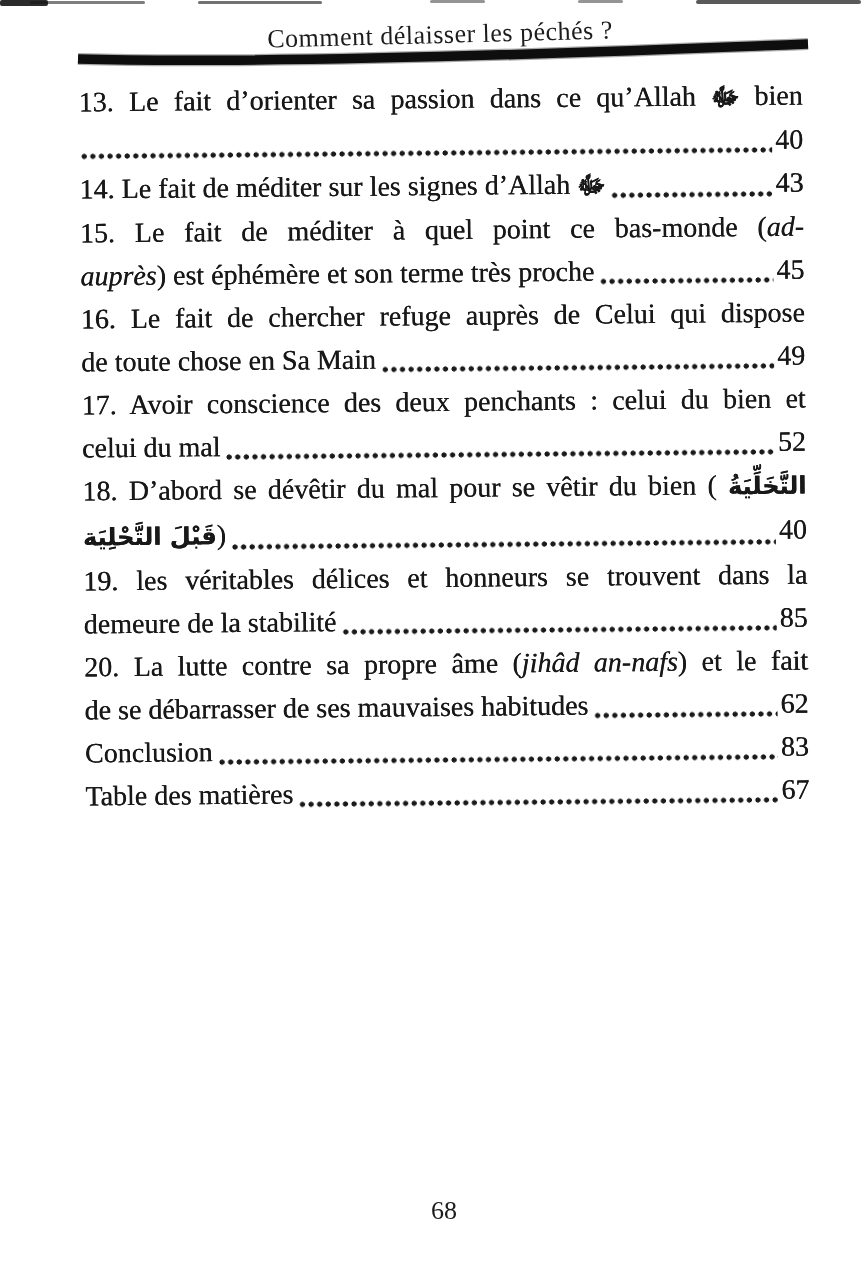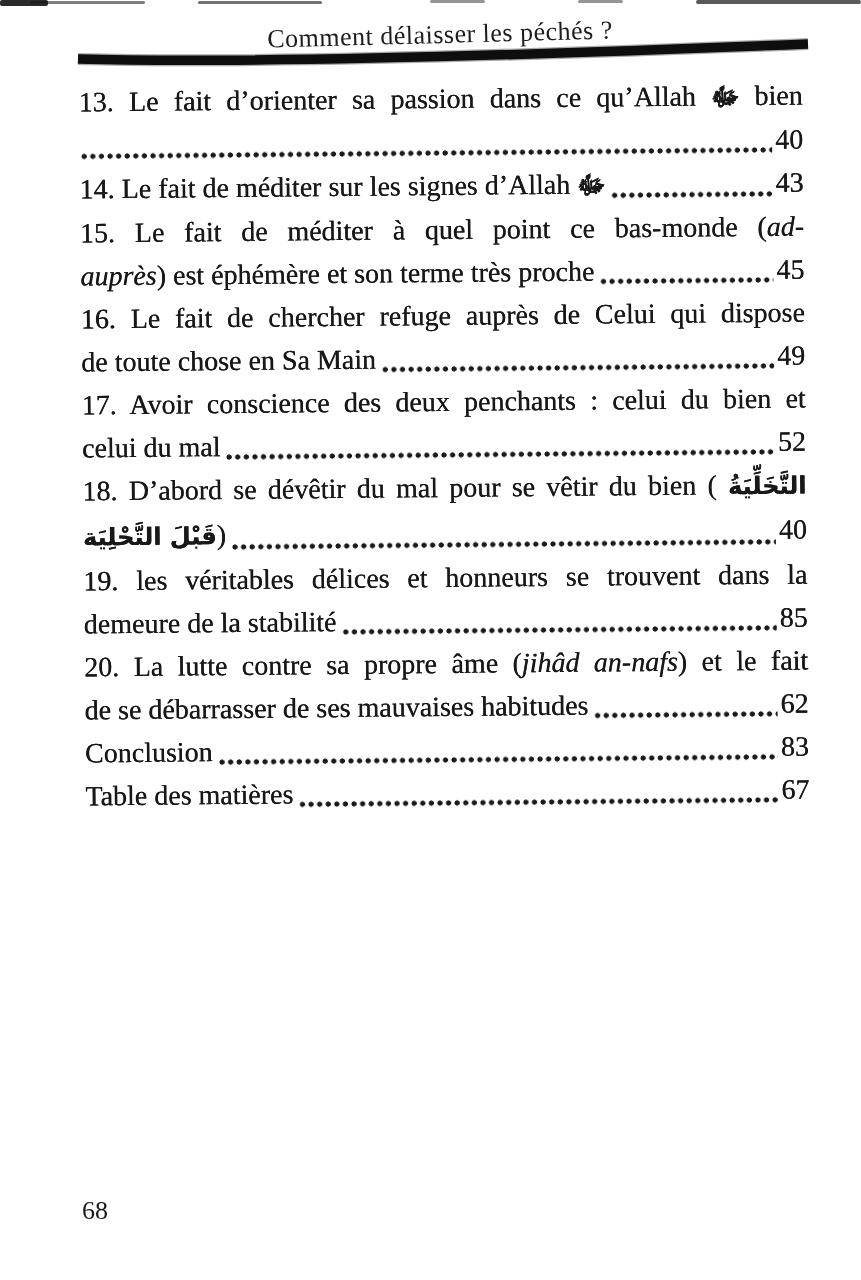--- a/index.html
+++ b/index.html
@@ -62,7 +62,7 @@
   }
   .page-footer{
     position:absolute;left:82px;top:1196px;width:724px;
-    text-align:left;font-size:26px;color:#1b1b1b;
+    text-align:center;font-size:26px;color:#1b1b1b;
   }
 </style>
 </head>

